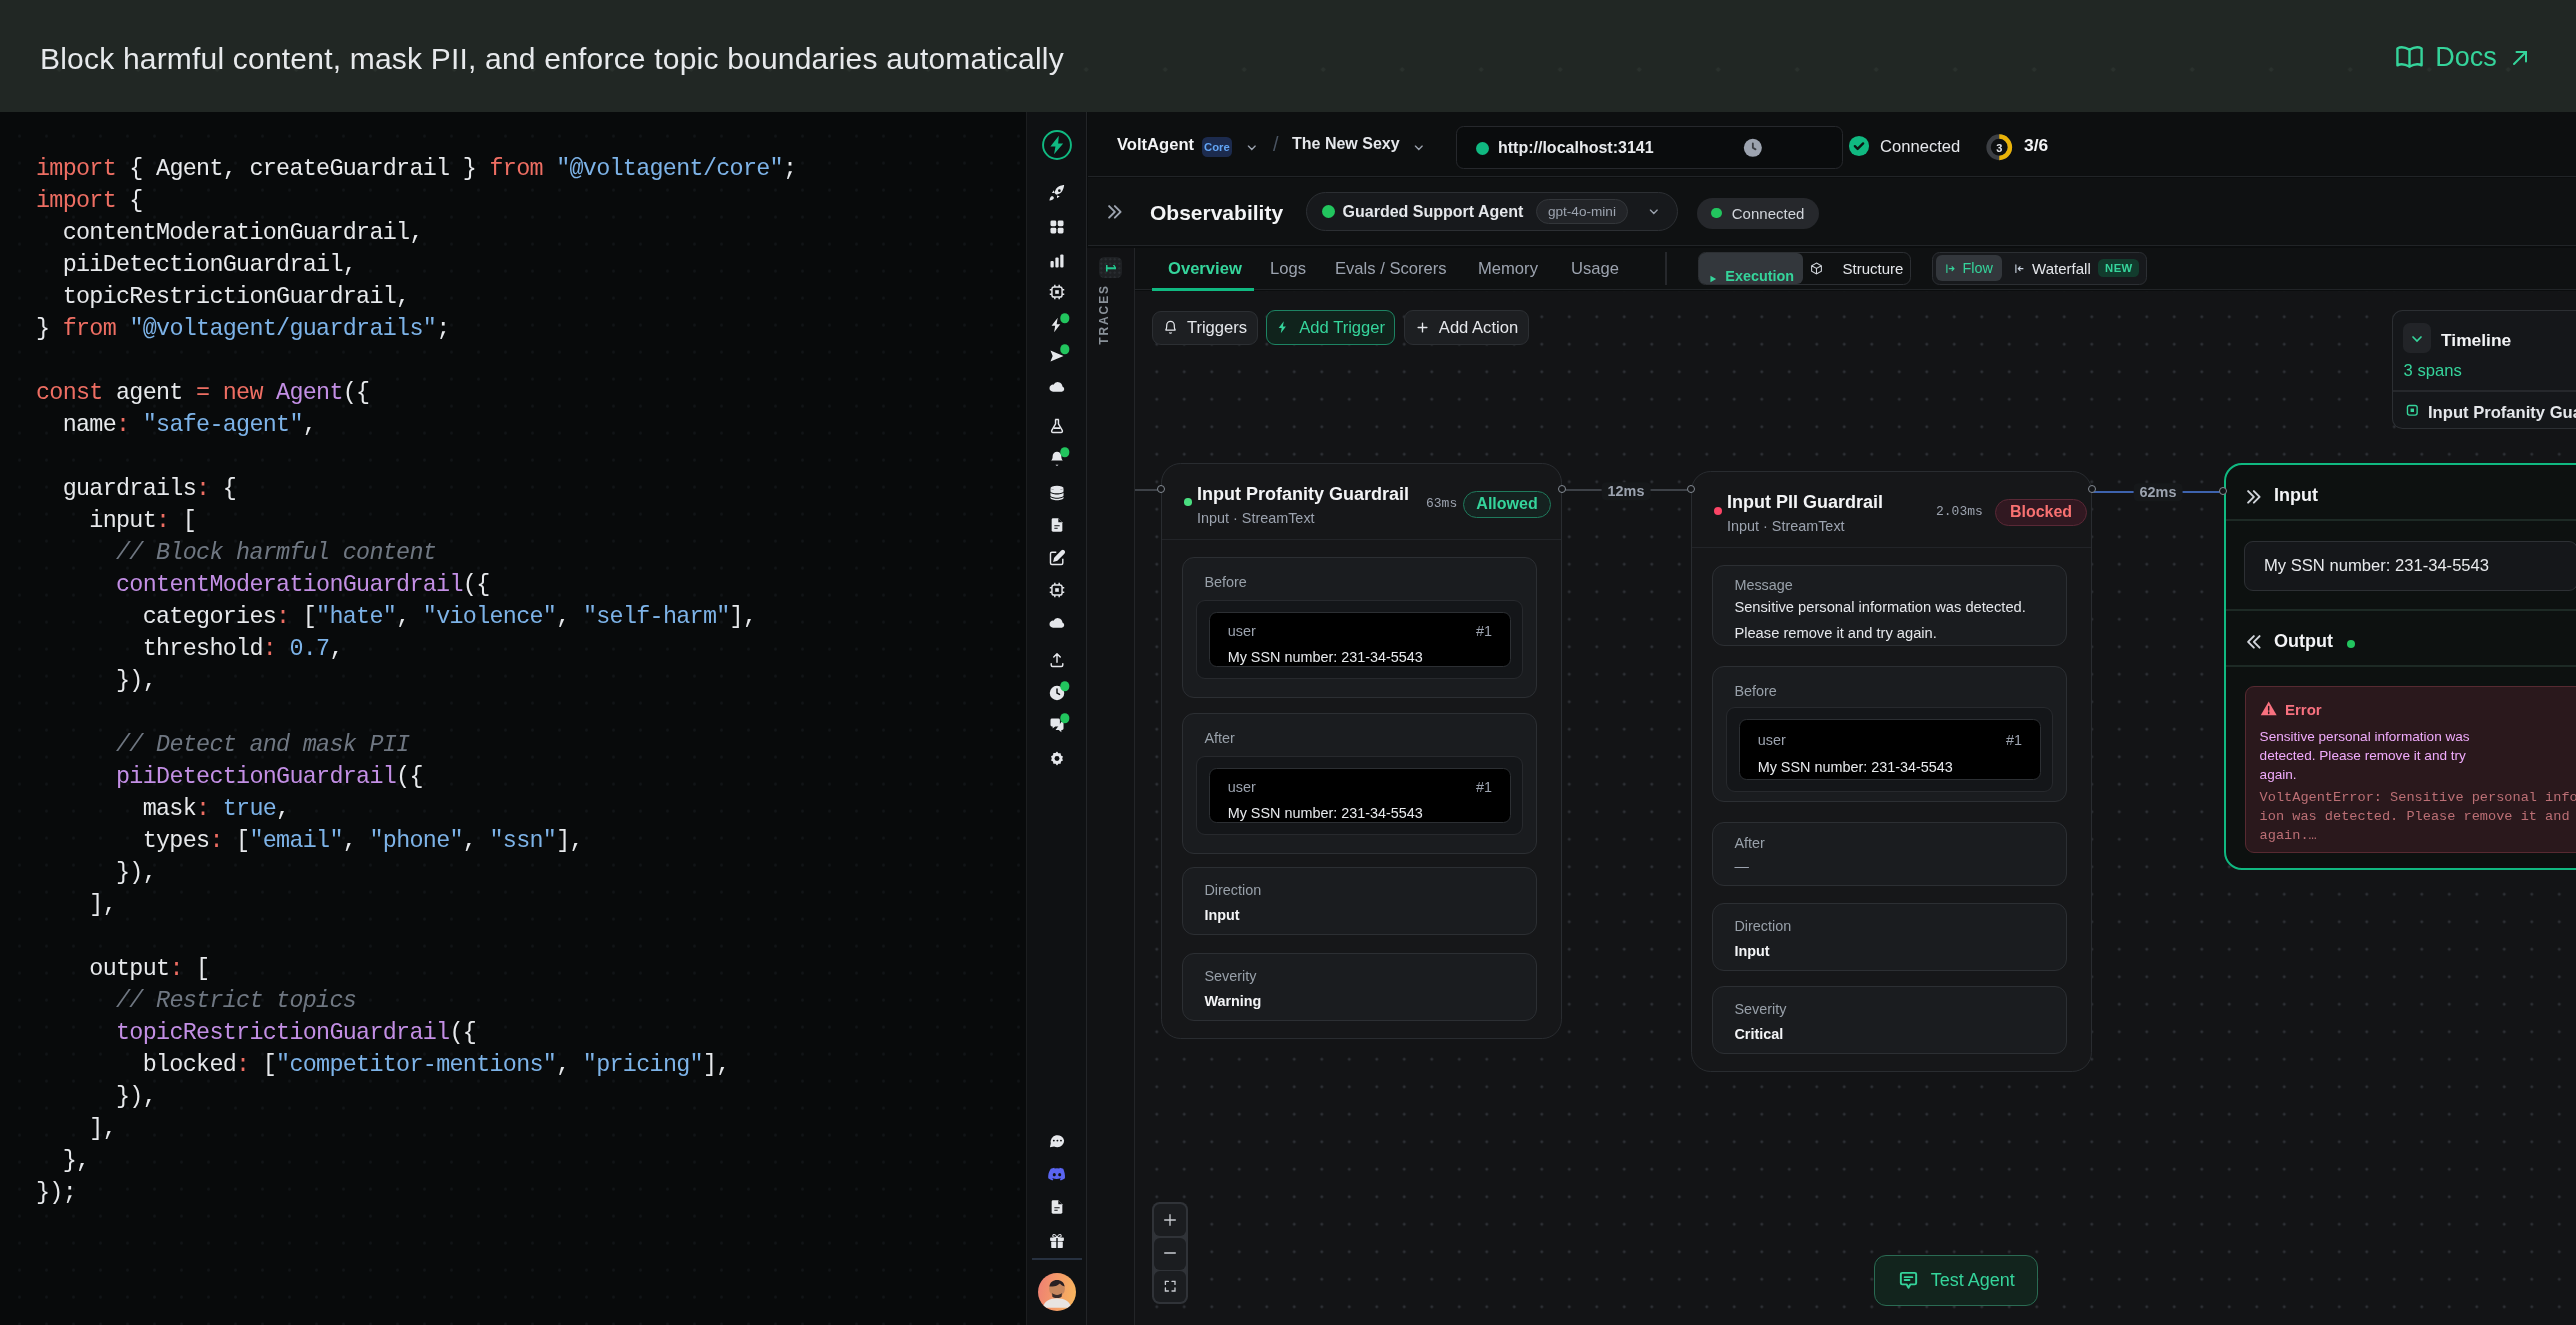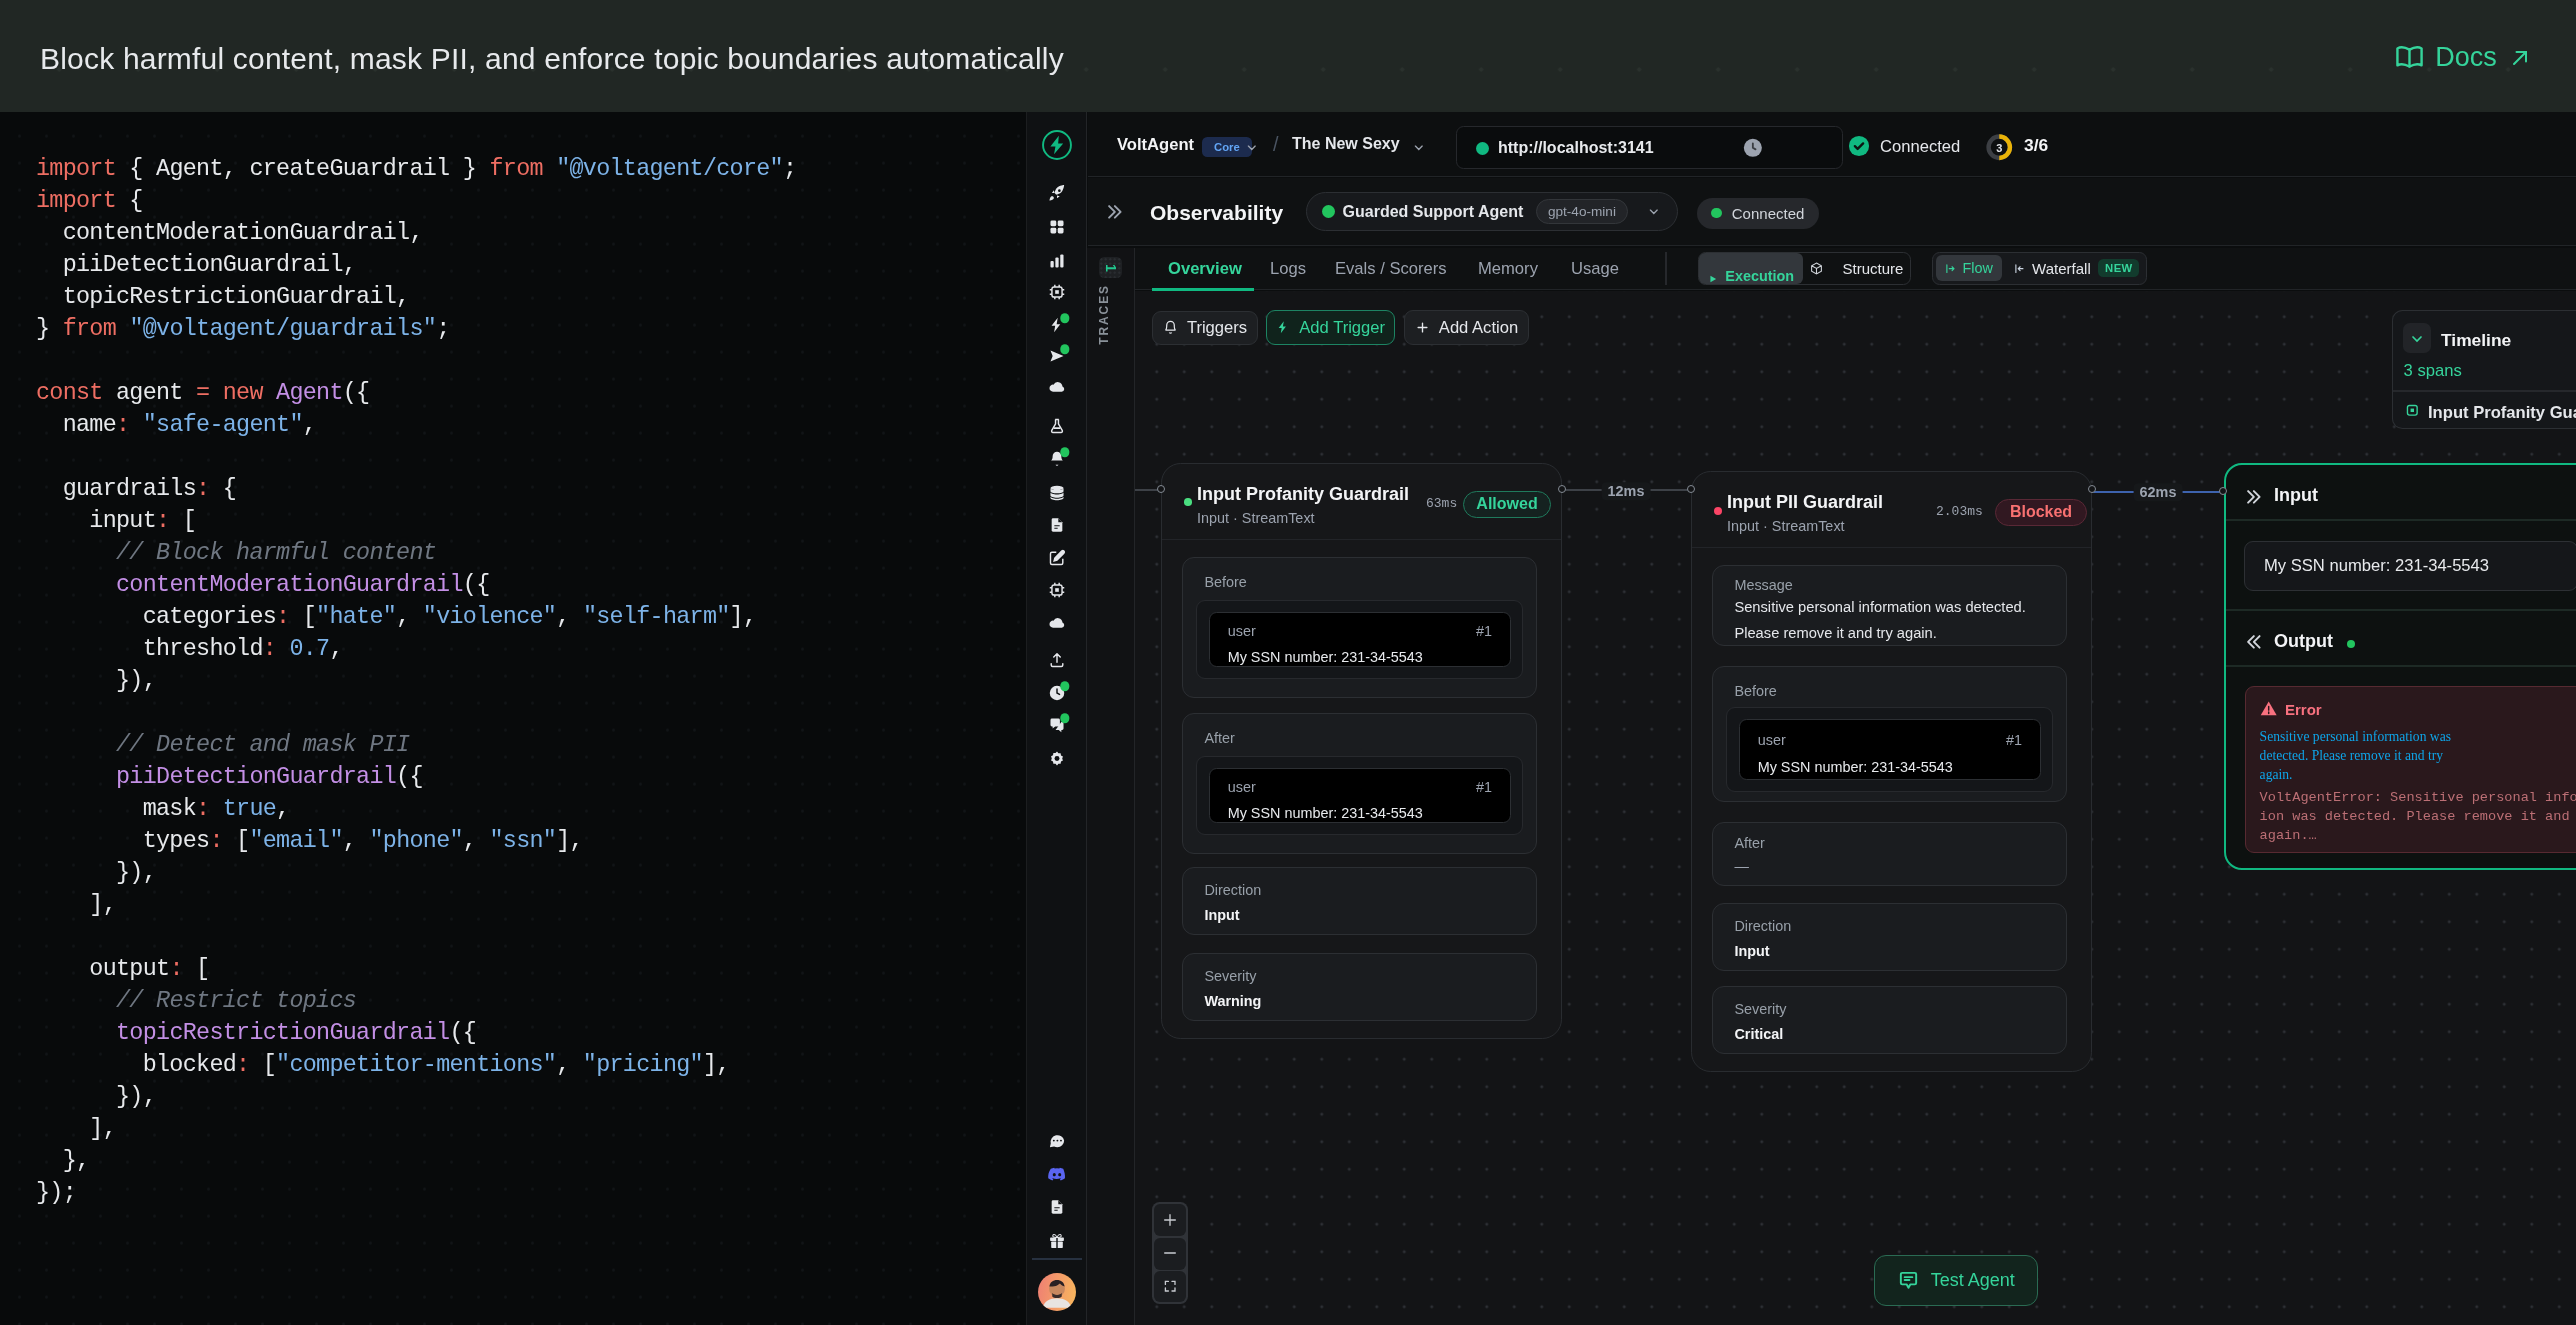--- a/index.html
+++ b/index.html
@@ -255,7 +255,7 @@
 </div>
 <div class="abs" id="navbar">
  <span class="abs" style="left:29px;top:23px;font-size:16.6px;font-weight:700;color:#f3f4f6">VoltAgent</span>
- <span class="abs" style="left:114px;top:25px;height:19.7px;padding:0 12px;display:flex;align-items:center;background:#1c2b4e;border-radius:5.3px;color:#62a5f5;font-size:11.3px;font-weight:700">Core</span>
+ <span class="abs" style="left:114px;top:25px;height:19.7px;padding:0 2px;display:flex;align-items:center;background:#1c2b4e;border-radius:5.3px;color:#62a5f5;font-size:11.3px;font-weight:700">Core</span>
  <svg class="abs" style="left:157px;top:29px" width="13.6" height="13.6" viewBox="0 0 24 24" fill="none" stroke="#9ca3af" stroke-width="2.4" stroke-linecap="round">
       <path d="M6 9l6 6 6-6"></path>
     </svg>

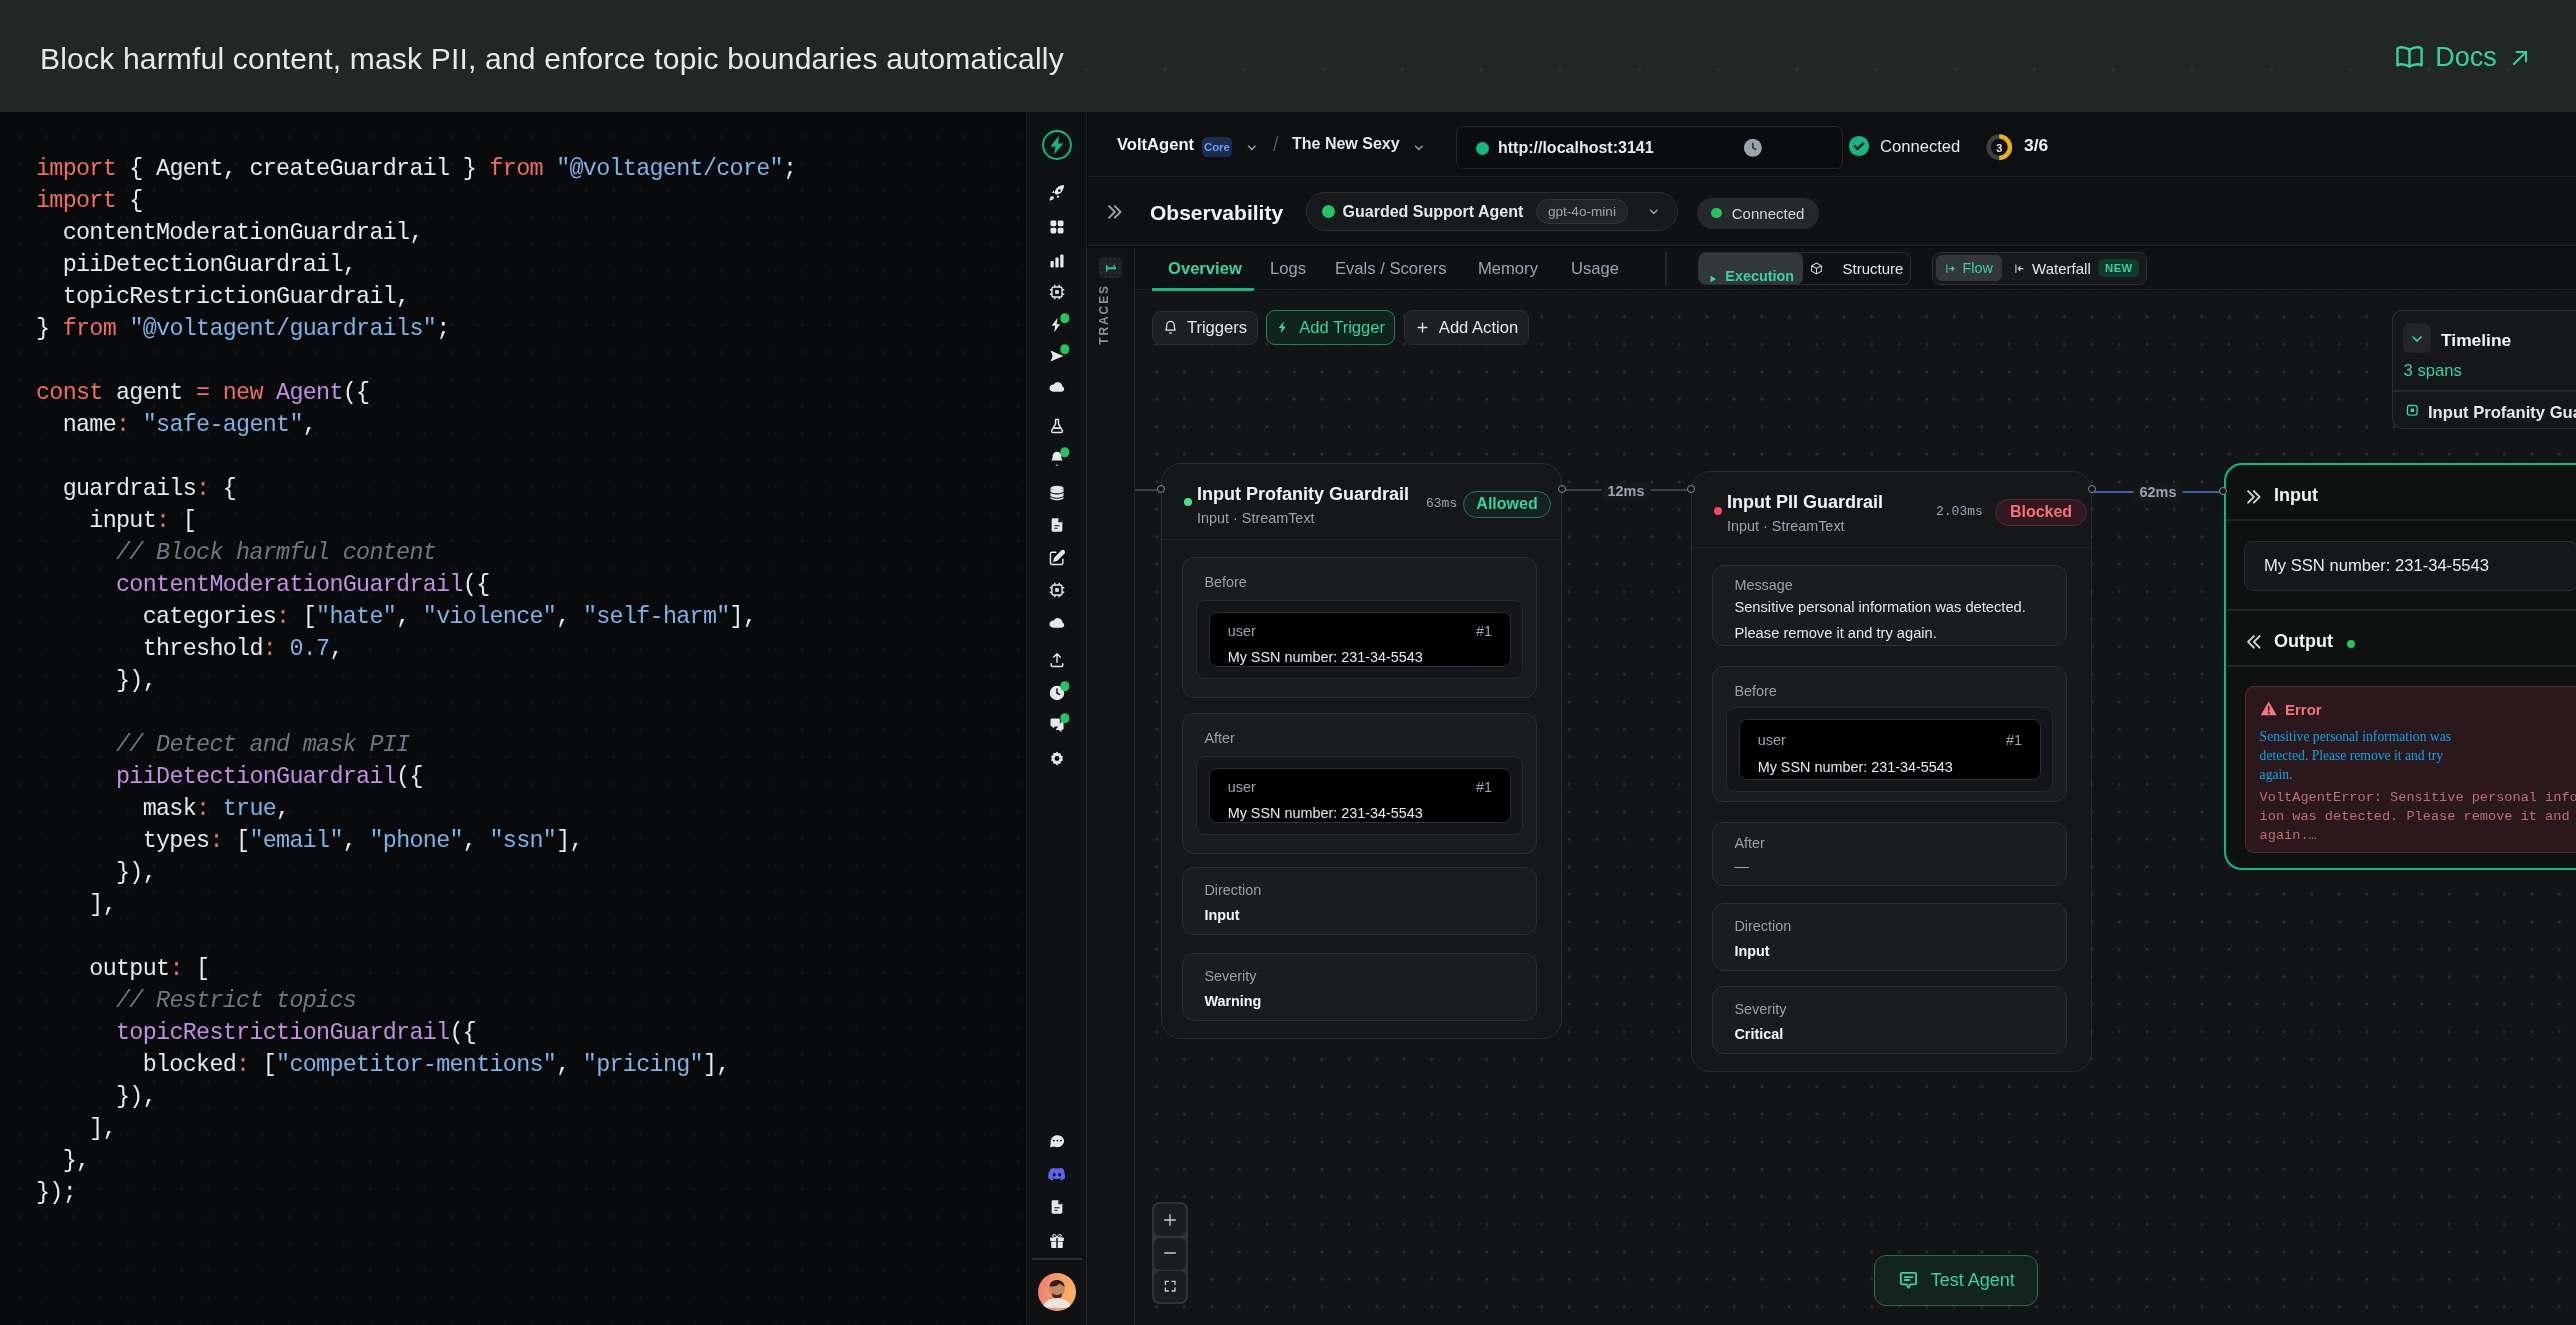--- a/index.html
+++ b/index.html
@@ -465,7 +465,7 @@
           <path d="M12 9v5M12 16.5v2" stroke="#2a181c" stroke-width="2" stroke-linecap="round"></path>
         </svg>
     <span class="abs" style="left:39px;top:13.6px;font-size:15px;font-weight:700;color:#f8717f">Error</span>
-    <div class="abs" style="left:13.6px;top:40px;font-family:Liberation Serif, serif;font-size:13.6px;line-height:19px;color:#0ea5e9;white-space:pre">Sensitive personal information was
+    <div class="abs" style="left:13.6px;top:40px;font-family:Liberation Sans, sans-serif;font-size:13.6px;line-height:19px;color:#f0abfc;white-space:pre">Sensitive personal information was
 detected. Please remove it and try
 again.</div>
     <div class="abs" style="left:13.6px;top:101px;font-family:'Liberation Mono',monospace;font-size:13.6px;line-height:19px;color:#bc6f75;white-space:pre">VoltAgentError: Sensitive personal informat

